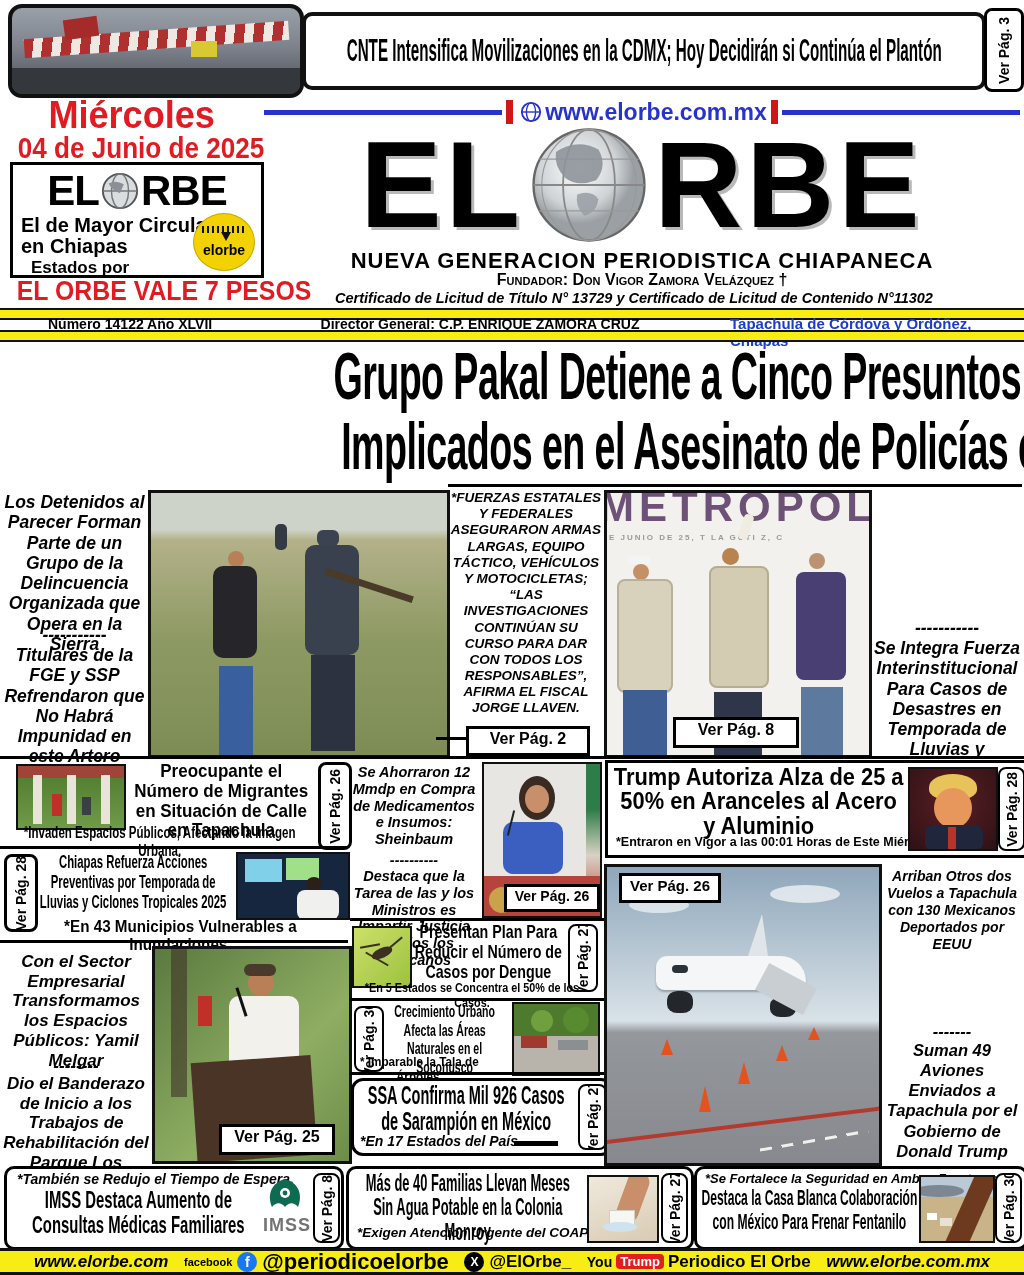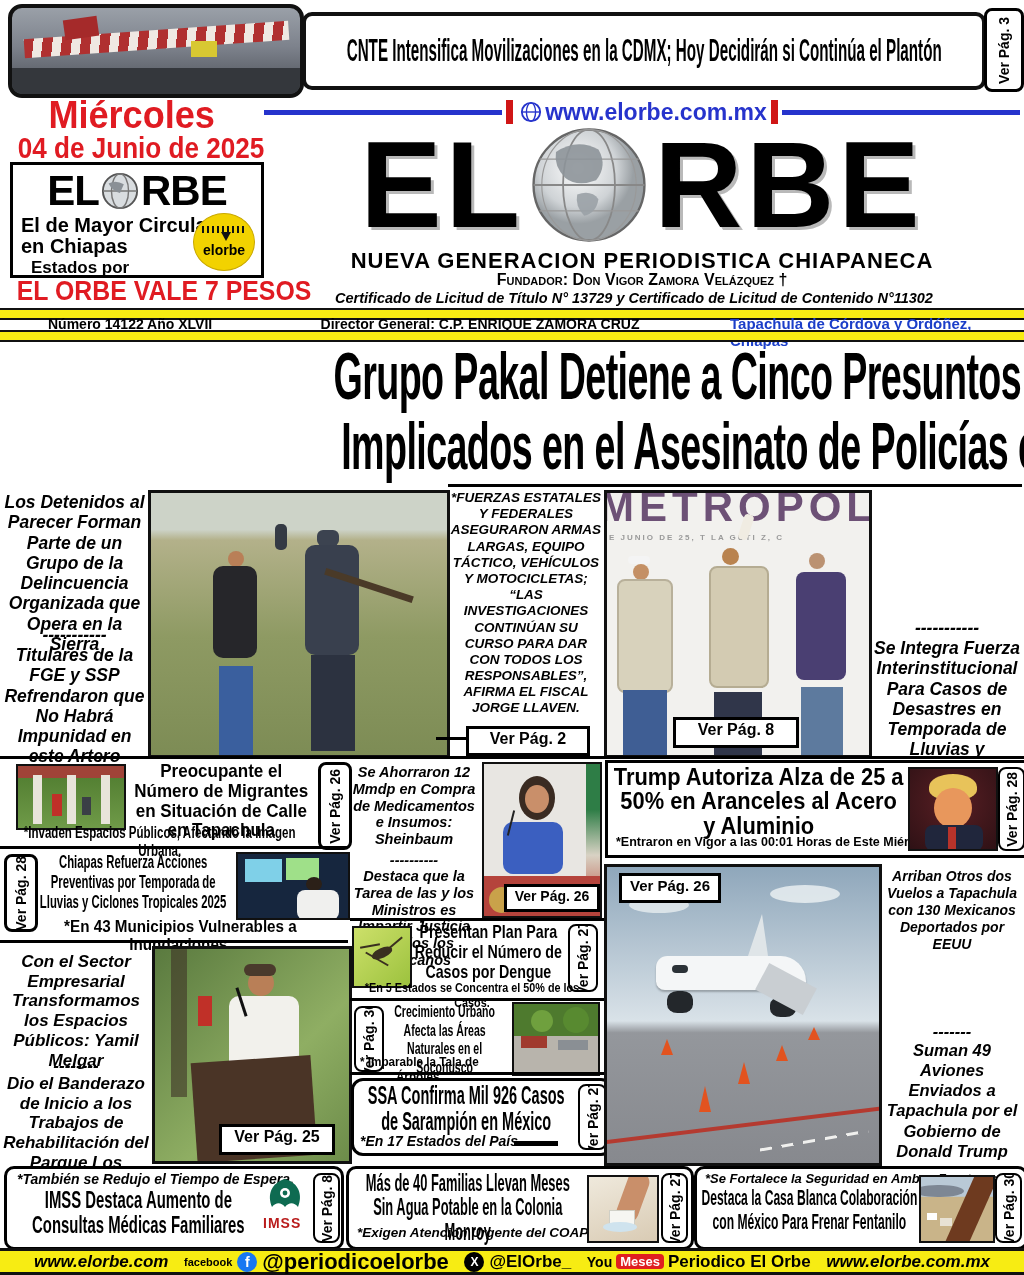--- a/index.html
+++ b/index.html
@@ -328,7 +328,7 @@
           <circle cx="22" cy="16" r="5" fill="#fff"></circle>
           <circle cx="22" cy="16" r="2.4" fill="#0e6b51"></circle>
         </svg>
-      <div class="b" style="color:#b91c1c;font-size:14px;letter-spacing:1px;margin-top:-4px">IMSS</div>
+      <div class="b" style="color:#737373;font-size:18px;letter-spacing:1px;margin-top:-4px">IMSS</div>
     </div>
     <div class="vpv" style="left:306px;top:4px;width:23px;height:66px;border-width:2px">
         <span>Ver Pág. 8</span>

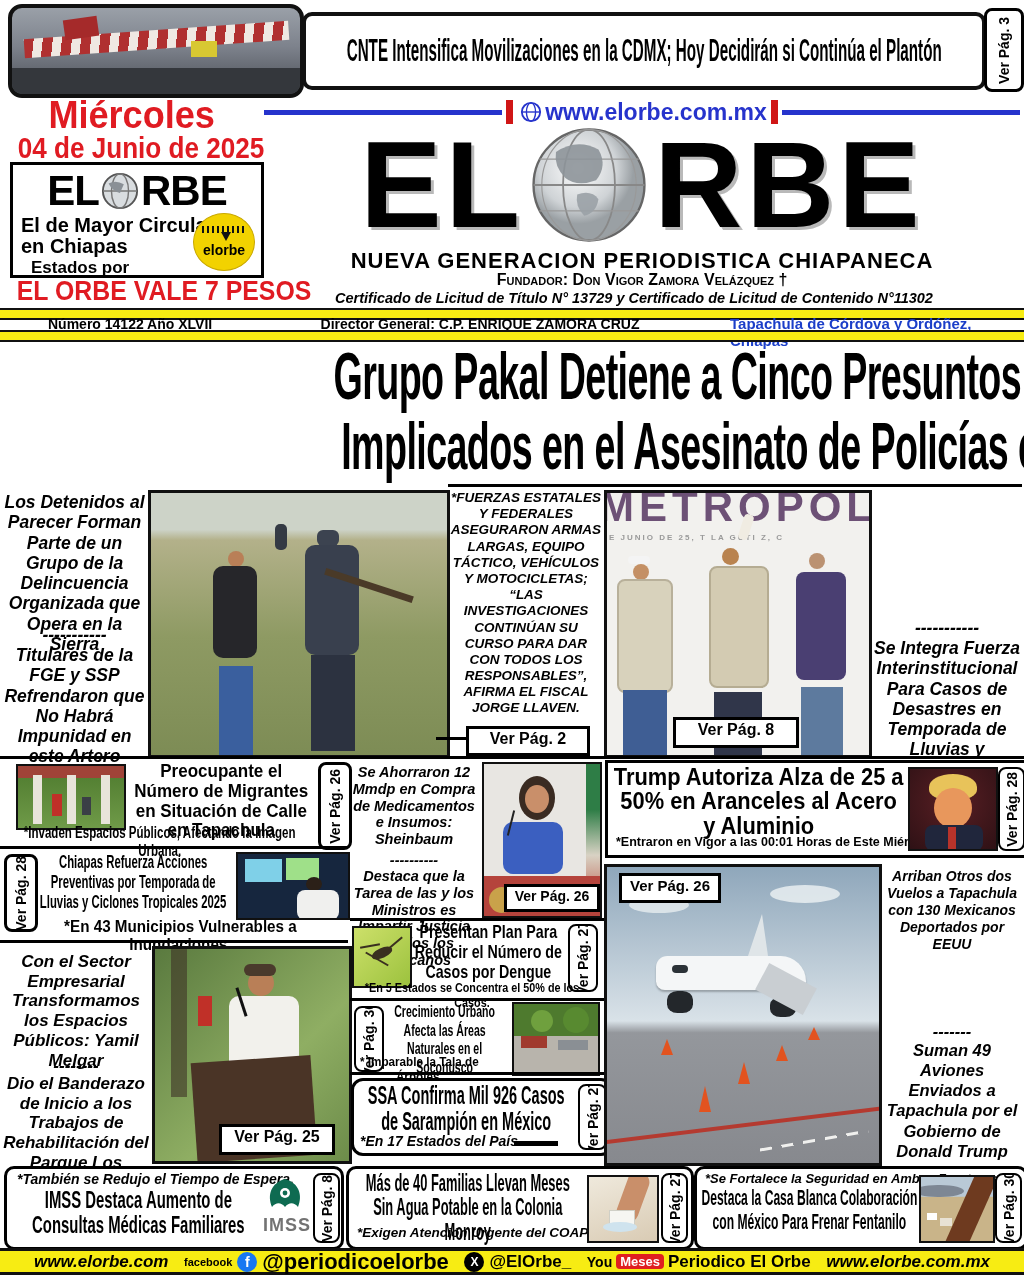--- a/index.html
+++ b/index.html
@@ -383,7 +383,7 @@
     </span>
     <span style="display:inline-flex;align-items:center;gap:4px">
       <span class="b" style="font-size:14px">You</span>
-      <span class="tubebox">Meses</span>
+      <span class="tubebox">Trump</span>
       <span class="b" style="font-size:17px">Periodico El Orbe</span>
     </span>
     <span class="b i" style="font-size:17px">www.elorbe.com.mx</span>

